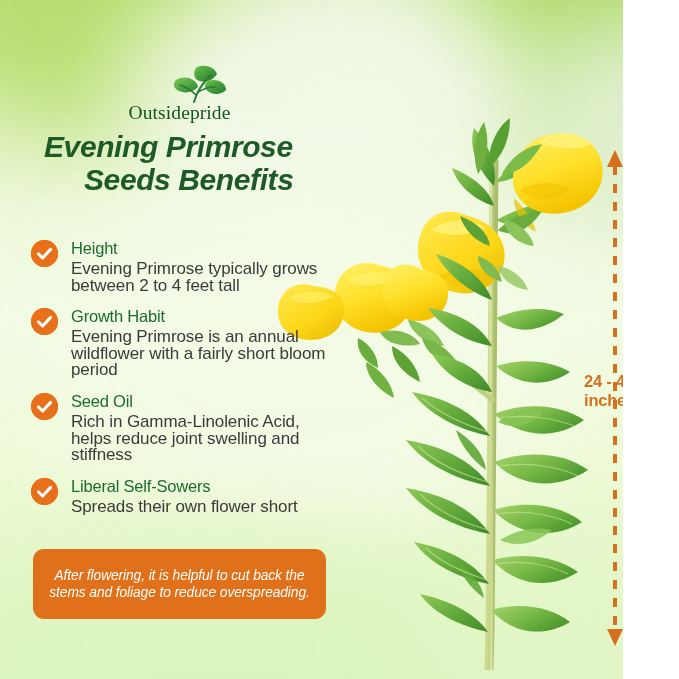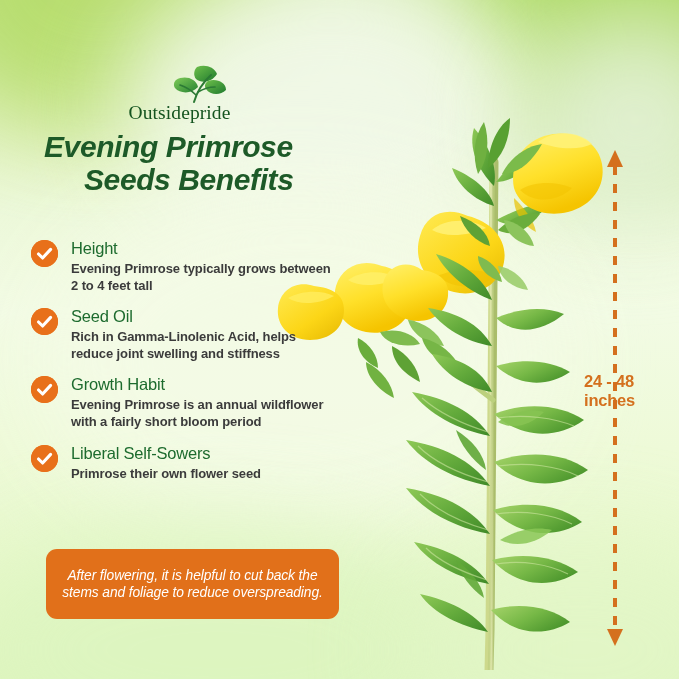--- a/index.html
+++ b/index.html
@@ -9,7 +9,7 @@
   }
   #page {
     position: relative;
-    width: 679px;
+    width: 623px;
     height: 679px;
     overflow: hidden;
     font-family: "Liberation Sans", sans-serif;

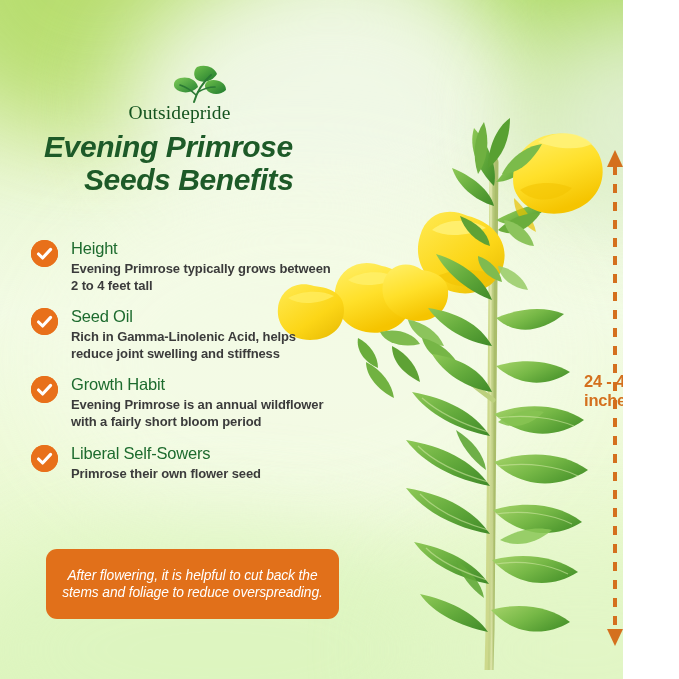--- a/index.html
+++ b/index.html
@@ -139,12 +139,11 @@
     letter-spacing: -0.2px;
   }
   .b-desc {
-    font-size: 13px;
+    font-size: 17px;
     color: #3b3b3b;
     line-height: 16.6px;
     margin-top: 2px;
     letter-spacing: -0.1px;
-    font-weight: bold;
   }
 
   

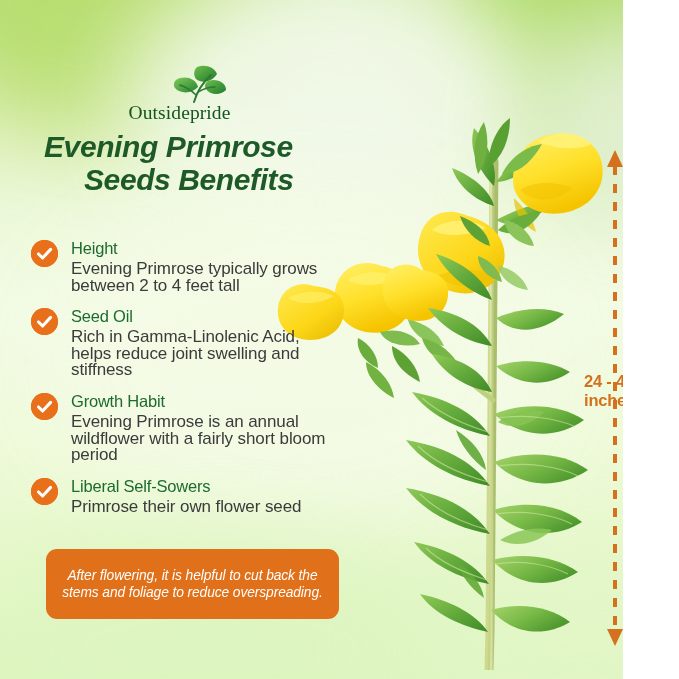--- a/index.html
+++ b/index.html
@@ -385,8 +385,8 @@
           <path d="M7.5 14 L11.6 18 L19.6 9.4" stroke="#ffffff" stroke-width="3.1" fill="none" stroke-linecap="round" stroke-linejoin="round"></path>
         </svg>
       </span>
-      <div class="b-title">Seed Oil</div>
-      <div class="b-desc">Rich in Gamma-Linolenic Acid, helps reduce joint swelling and stiffness</div>
+      <div class="b-title">Growth Habit</div>
+      <div class="b-desc">Evening Primrose is an annual wildflower with a fairly short bloom period</div>
     </div>
 
     <div class="benefit">
@@ -396,8 +396,8 @@
           <path d="M7.5 14 L11.6 18 L19.6 9.4" stroke="#ffffff" stroke-width="3.1" fill="none" stroke-linecap="round" stroke-linejoin="round"></path>
         </svg>
       </span>
-      <div class="b-title">Growth Habit</div>
-      <div class="b-desc">Evening Primrose is an annual wildflower with a fairly short bloom period</div>
+      <div class="b-title">Seed Oil</div>
+      <div class="b-desc">Rich in Gamma-Linolenic Acid, helps reduce joint swelling and stiffness</div>
     </div>
 
     <div class="benefit">

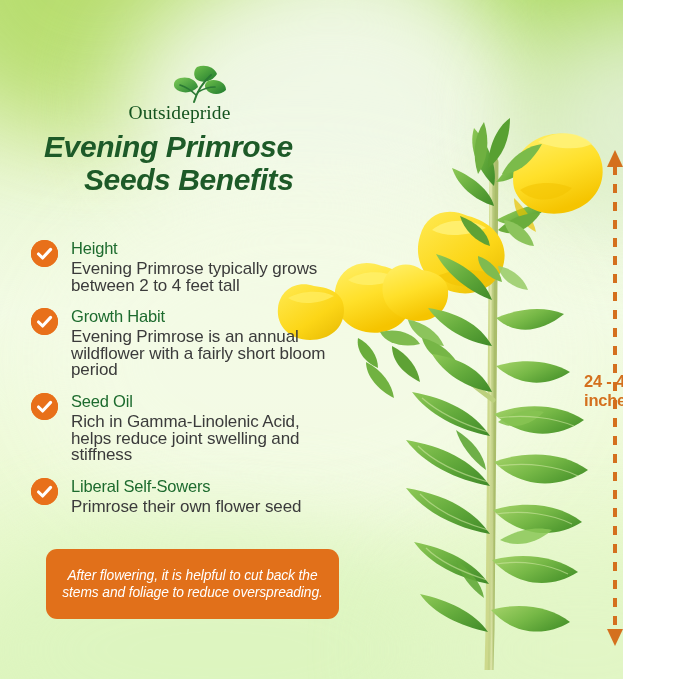--- a/index.html
+++ b/index.html
@@ -408,7 +408,7 @@
         </svg>
       </span>
       <div class="b-title">Liberal Self-Sowers</div>
-      <div class="b-desc">Primrose their own flower seed</div>
+      <div class="b-desc">Spreads their own flower short</div>
     </div>
 
   </div>

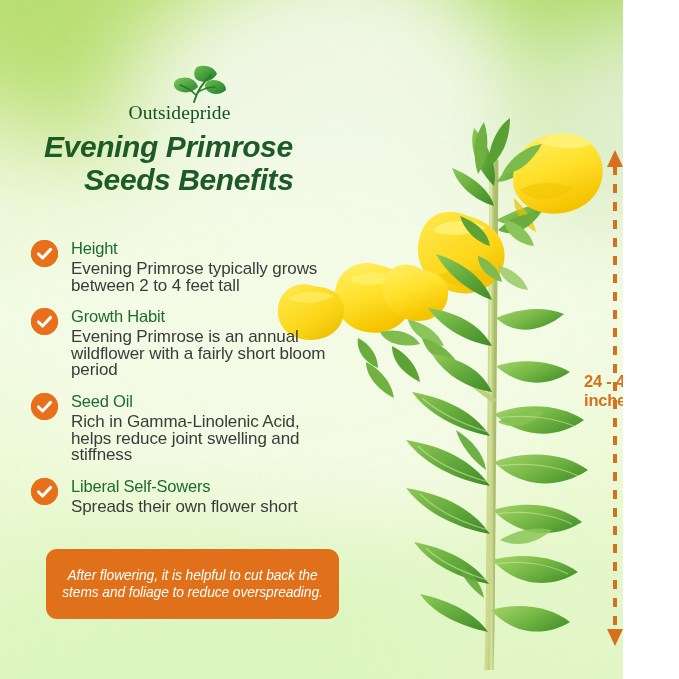--- a/index.html
+++ b/index.html
@@ -149,7 +149,7 @@
   
   .callout {
     position: absolute;
-    left: 46px;
+    left: 33px;
     top: 549px;
     width: 293px;
     height: 70px;

